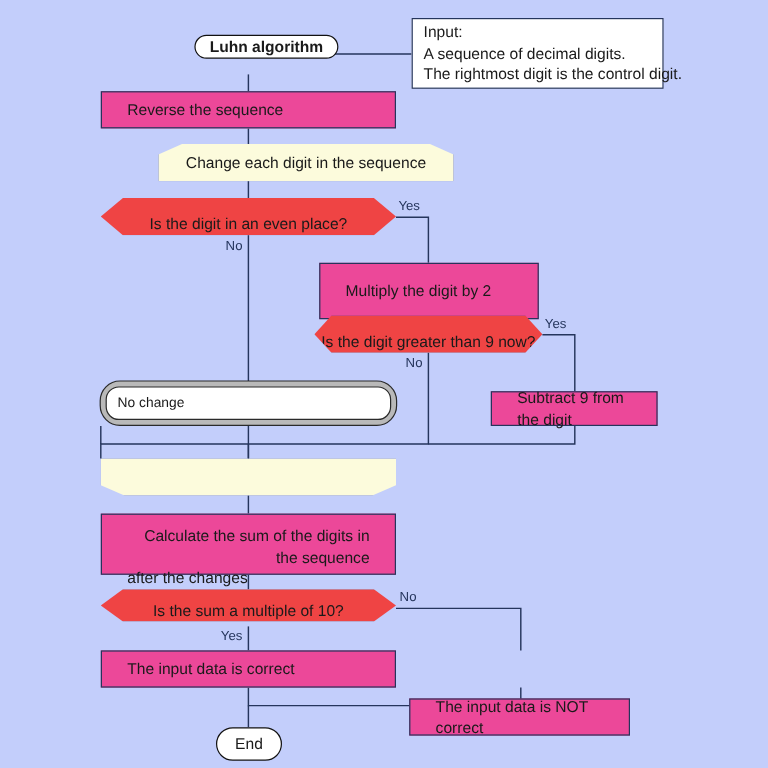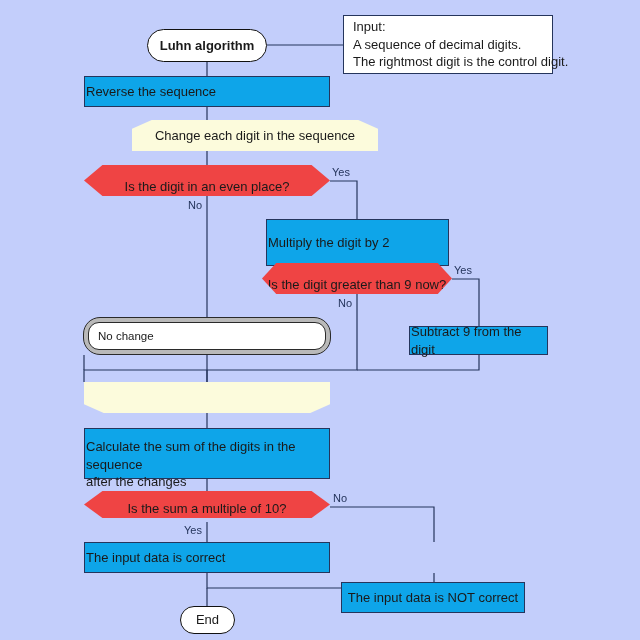--- a/index.html
+++ b/index.html
@@ -180,7 +180,7 @@
     <line x1="207" y1="588" x2="207" y2="606"></line>
   </svg>
 
-  <div class="node terminator" style="left:147px; top:29px; width:120px; height:33px;">
+  <div class="node terminator" style="left:162px; top:29px; width:120px; height:20px;">
     <span>Luhn algorithm</span>
   </div>
 

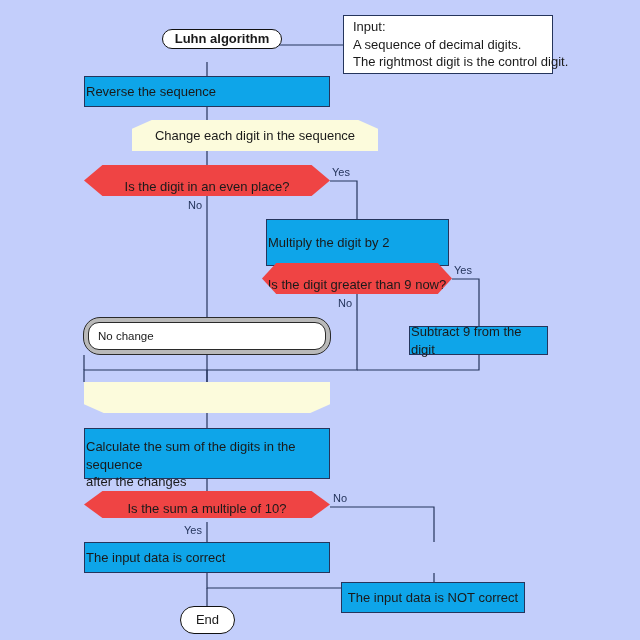--- a/index.html
+++ b/index.html
@@ -42,11 +42,11 @@
 
   
   .proc {
-    background: #0ea5e9;
+    background: #ec4899;
     border: 1.2px solid #25355c;
     display: flex;
     align-items: center;
-    padding: 0 1px;
+    padding: 0 21px;
   }
   .proc.center { justify-content: center; }
 

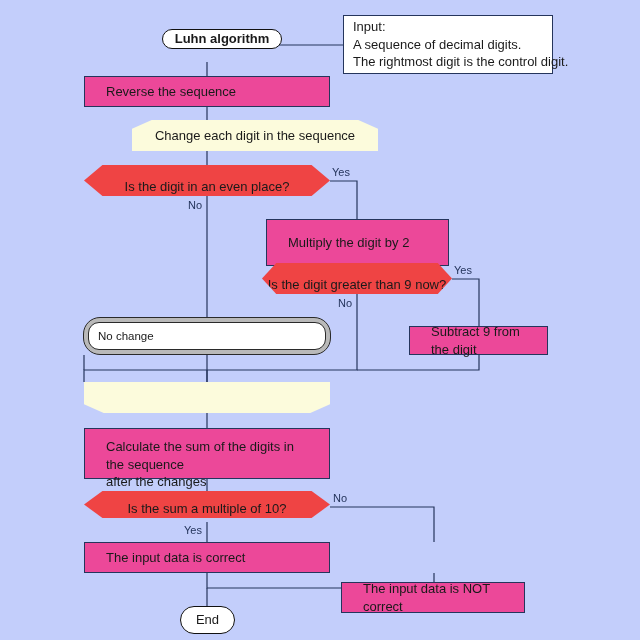--- a/index.html
+++ b/index.html
@@ -229,7 +229,7 @@
   </div>
 
   <div class="node proc" style="left:84px; top:428px; width:246px; height:51px; display:block; padding-top:9px;">
-    <span style="display:block;">Calculate the sum of the digits in the sequence</span>
+    <span style="display:block;text-align:right;">Calculate the sum of the digits in the sequence</span>
     <span style="display:block;">after the changes</span>
   </div>
 

